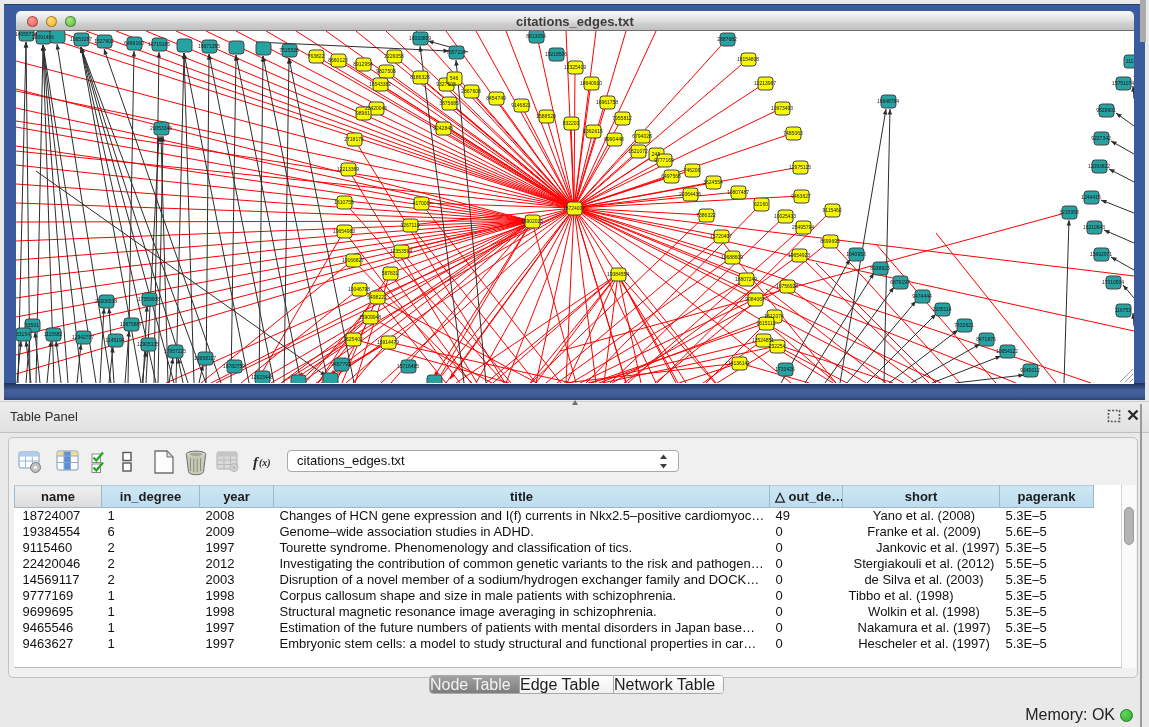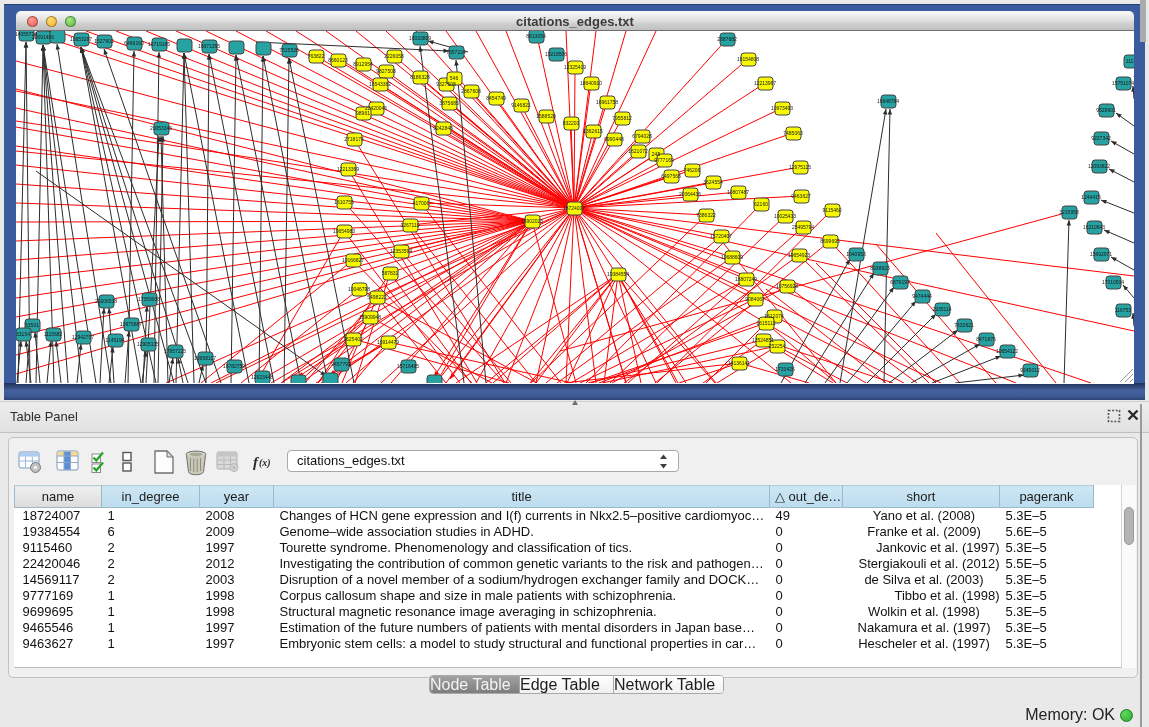--- a/index.html
+++ b/index.html
@@ -15,7 +15,7 @@
 #dropdown{position:absolute;left:287px;top:450px;width:392px;height:22px;background:#fff;border:1px solid #a8a8a8;border-radius:4px;font-size:13px;color:#111;line-height:20px;padding-left:9px}
 #tablewrap{position:absolute;left:14px;top:485px;width:1107px;height:183px;overflow:hidden;background:#fff;border-bottom:1px solid #bbb}
 table{border-collapse:collapse;table-layout:fixed;width:1107px;font-size:13px}
-th{height:22px;background:linear-gradient(180deg,#cde7f4,#bcdcee);border:1px solid #9db9c9;border-top:1px solid #b7cedb;font-weight:normal;color:#1c1c1c;text-align:center;overflow:hidden;white-space:nowrap}
+th{height:22px;background:linear-gradient(180deg,#cde7f4,#bcdcee);border:1px solid #9db9c9;border-top:1px solid #b7cedb;font-weight:bold;color:#1c1c1c;text-align:center;overflow:hidden;white-space:nowrap}
 th.gray{background:linear-gradient(180deg,#efefef,#dcdcdc)}
 td{height:16px;color:#111;overflow:hidden;white-space:nowrap;padding:0 0 0 6px}
 td.nm{padding-left:8px}

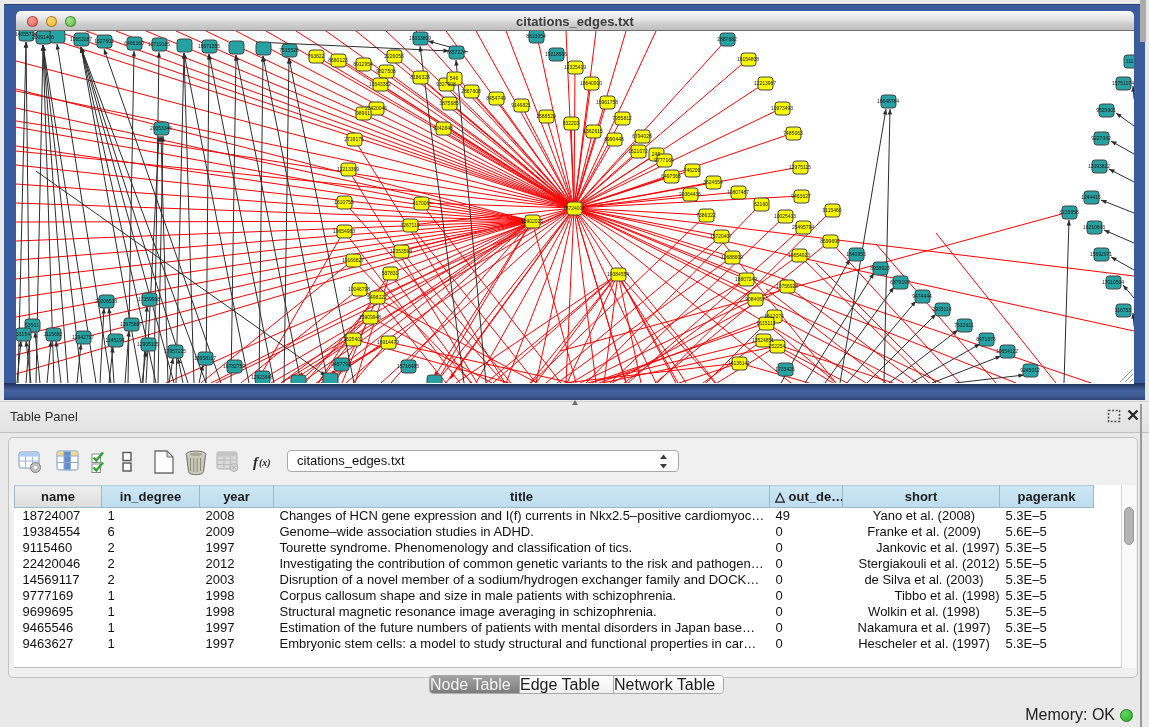--- a/index.html
+++ b/index.html
@@ -938,7 +938,7 @@
             <td>2012</td>
             <td>Investigating the contribution of common genetic variants to the risk and pathogen…</td>
             <td>0</td>
-            <td style="text-align:right">Stergiakouli et al. (2012)</td>
+            <td style="text-align:center">Stergiakouli et al. (2012)</td>
             <td>5.5E–5</td>
             <td></td>
           </tr>

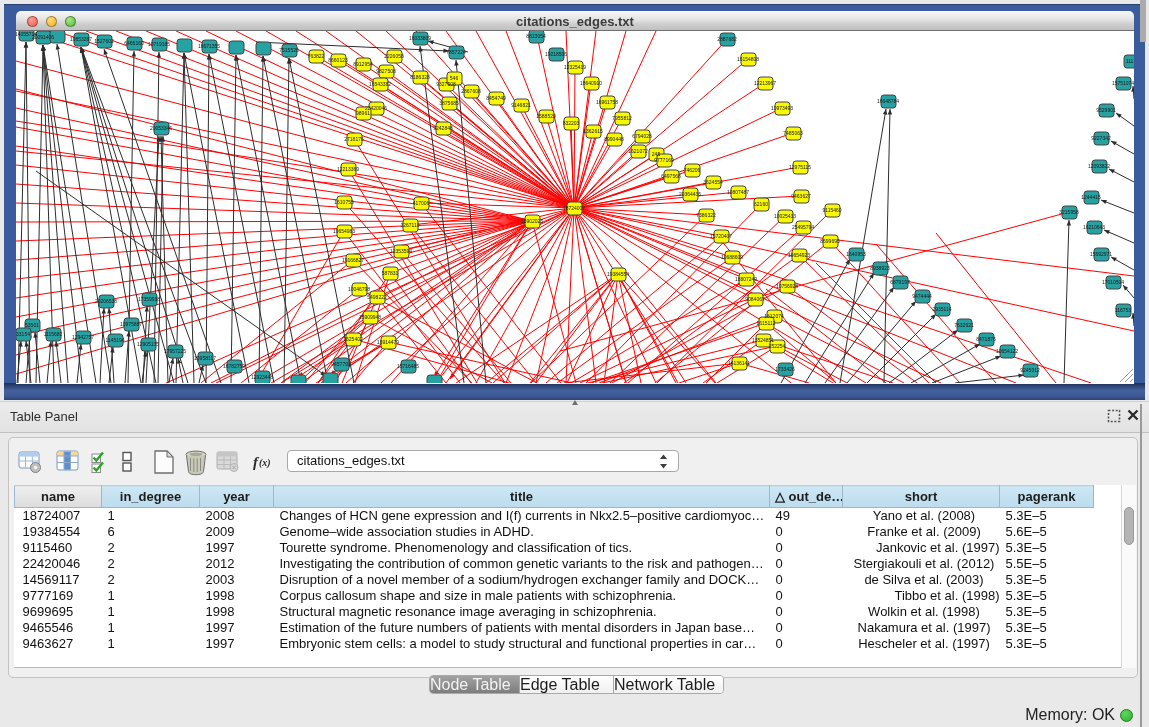--- a/index.html
+++ b/index.html
@@ -958,7 +958,7 @@
             <td>1998</td>
             <td>Corpus callosum shape and size in male patients with schizophrenia.</td>
             <td>0</td>
-            <td style="text-align:right">Tibbo et al. (1998)</td>
+            <td style="text-align:left">Tibbo et al. (1998)</td>
             <td>5.3E–5</td>
             <td></td>
           </tr>

